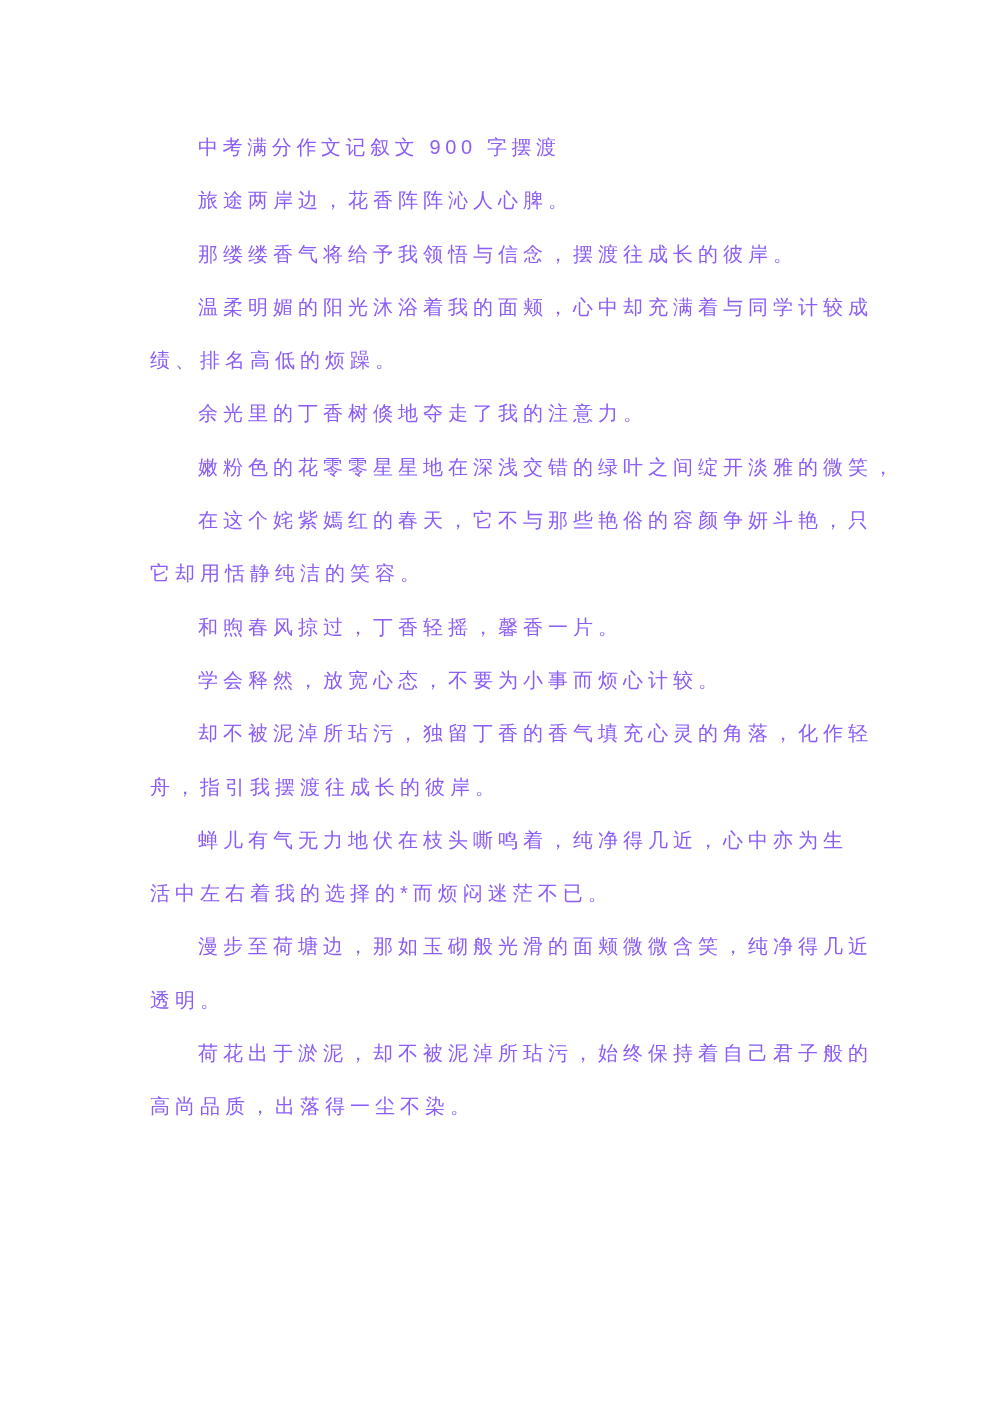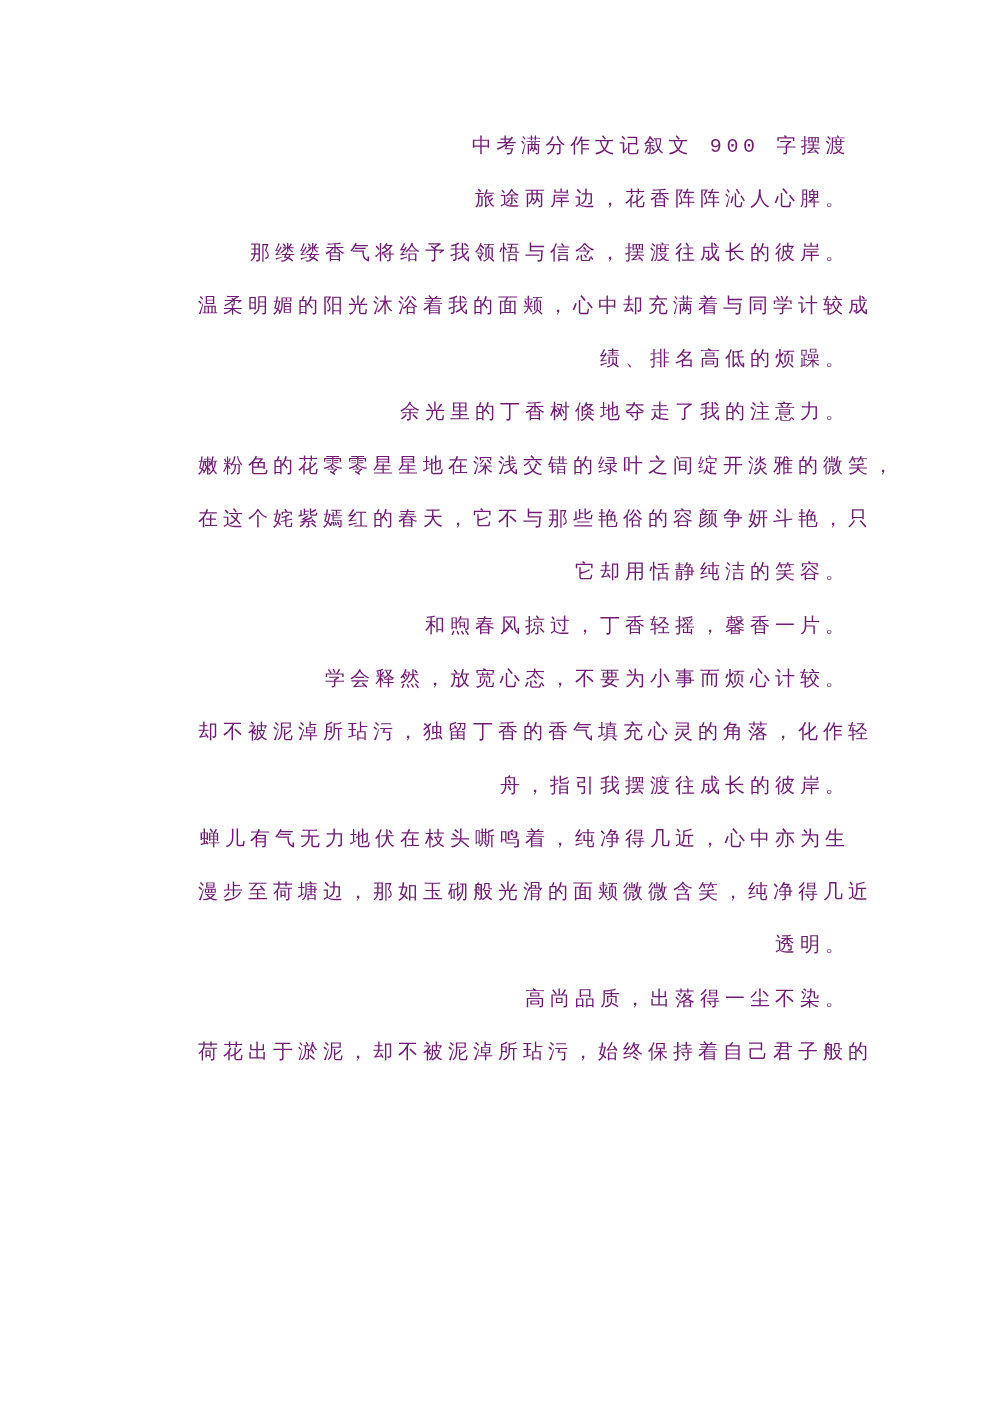--- a/index.html
+++ b/index.html
@@ -10,9 +10,8 @@
   }
   .content {
     position: absolute; left: 150px; top: 128px; width: 700px;
-    font-family: Liberation Mono, monospace;
-    color: #701a75;
-    text-align: right;
+    font-family: Liberation Sans, sans-serif;
+    color: #8b5cf6;
   }
   .line {
     height: 53.3px;

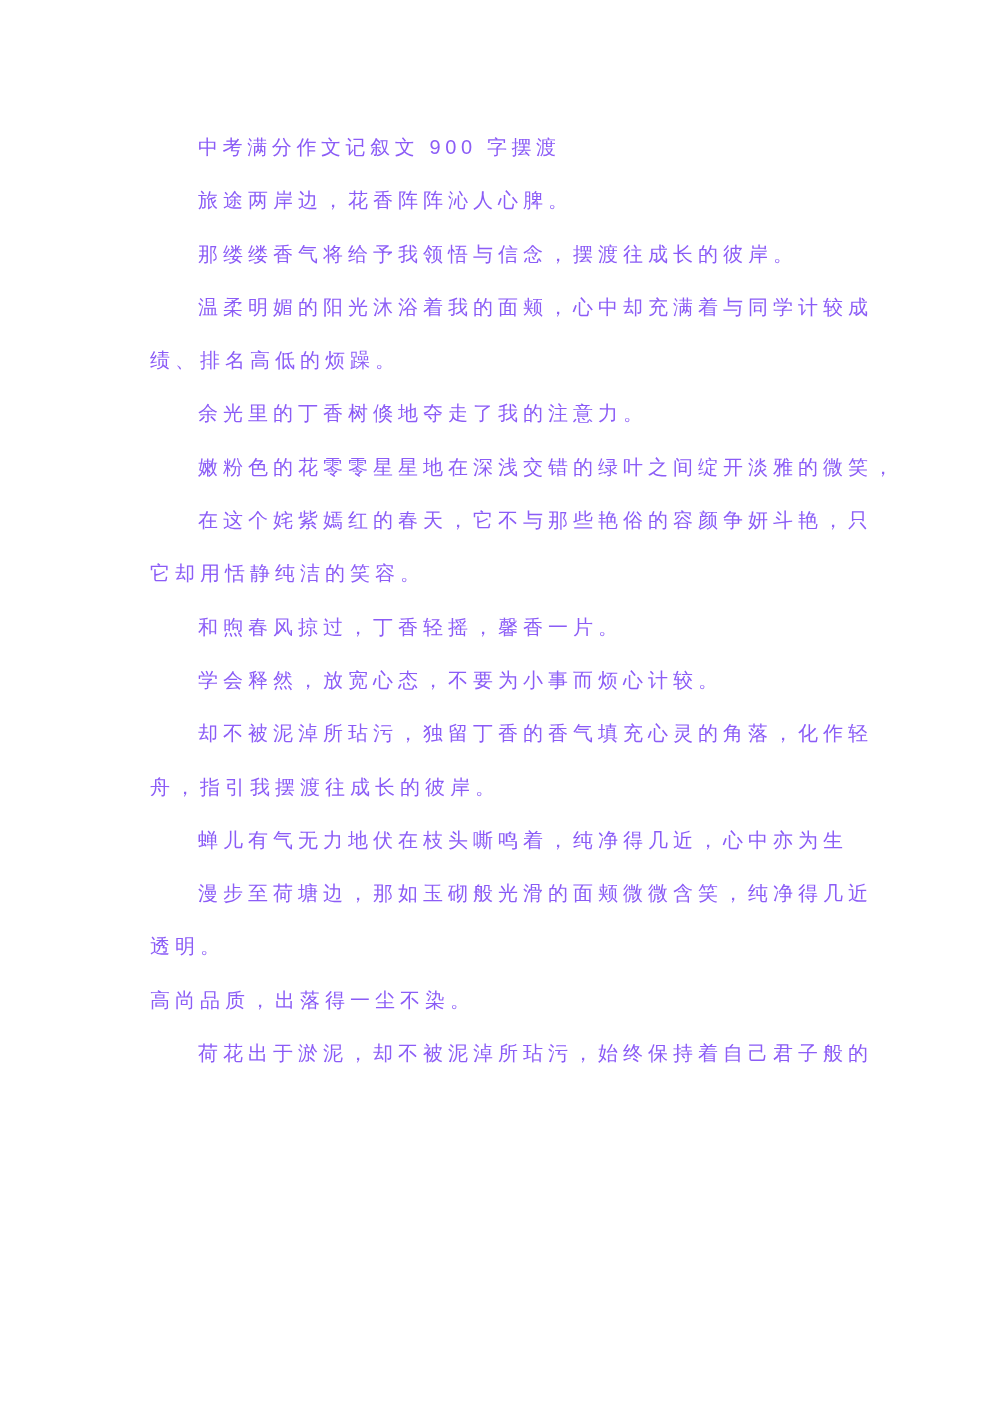--- a/index.html
+++ b/index.html
@@ -42,6 +42,7 @@
     <div class="line indent">却不被泥淖所玷污，独留丁香的香气填充心灵的角落，化作轻</div>
     <div class="line">舟，指引我摆渡往成长的彼岸。</div>
     <div class="line indent">蝉儿有气无力地伏在枝头嘶鸣着，纯净得几近，心中亦为生</div>
+    <div class="line">活中左右着我的选择的*而烦闷迷茫不已。</div>
     <div class="line indent">漫步至荷塘边，那如玉砌般光滑的面颊微微含笑，纯净得几近</div>
     <div class="line">透明。</div>
     <div class="line">高尚品质，出落得一尘不染。</div>

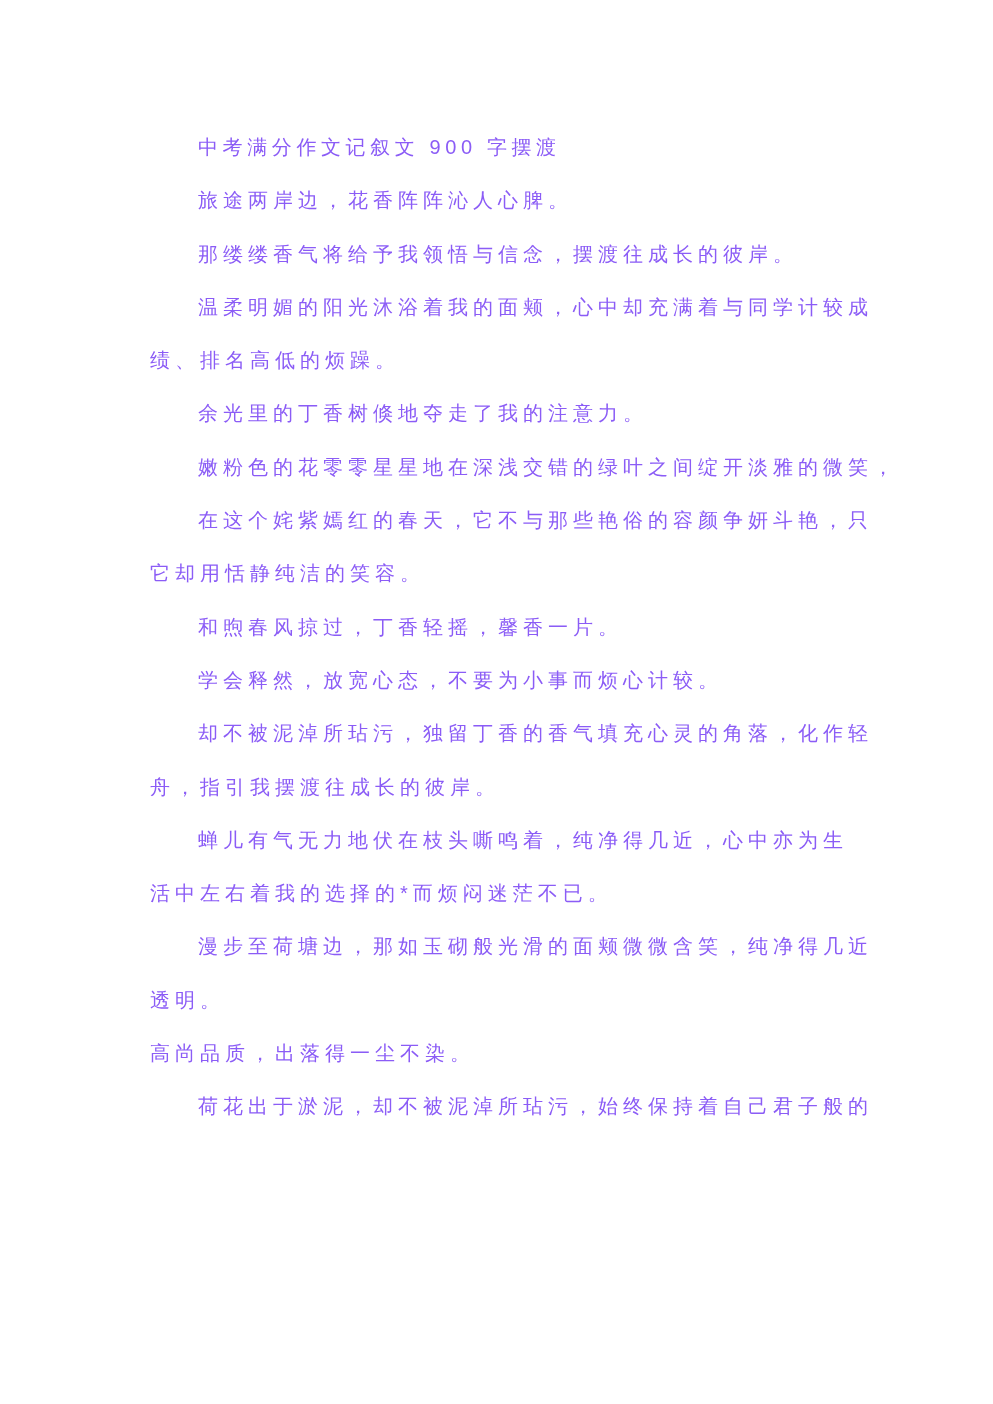--- a/index.html
+++ b/index.html
@@ -45,8 +45,8 @@
     <div class="line">活中左右着我的选择的*而烦闷迷茫不已。</div>
     <div class="line indent">漫步至荷塘边，那如玉砌般光滑的面颊微微含笑，纯净得几近</div>
     <div class="line">透明。</div>
+    <div class="line indent">荷花出于淤泥，却不被泥淖所玷污，始终保持着自己君子般的</div>
     <div class="line">高尚品质，出落得一尘不染。</div>
-    <div class="line indent">荷花出于淤泥，却不被泥淖所玷污，始终保持着自己君子般的</div>
   </div>
 </div>
 

